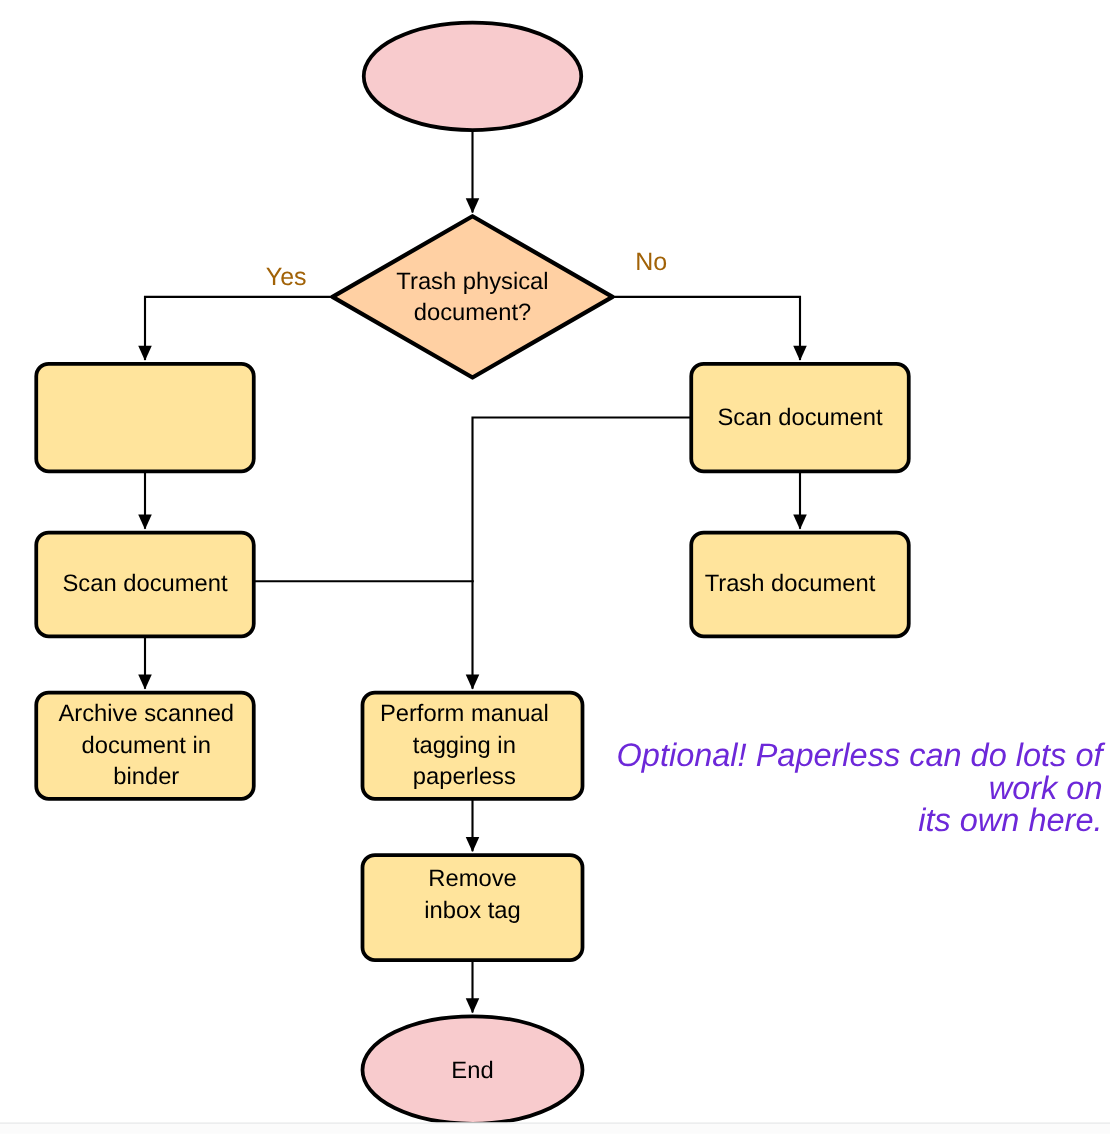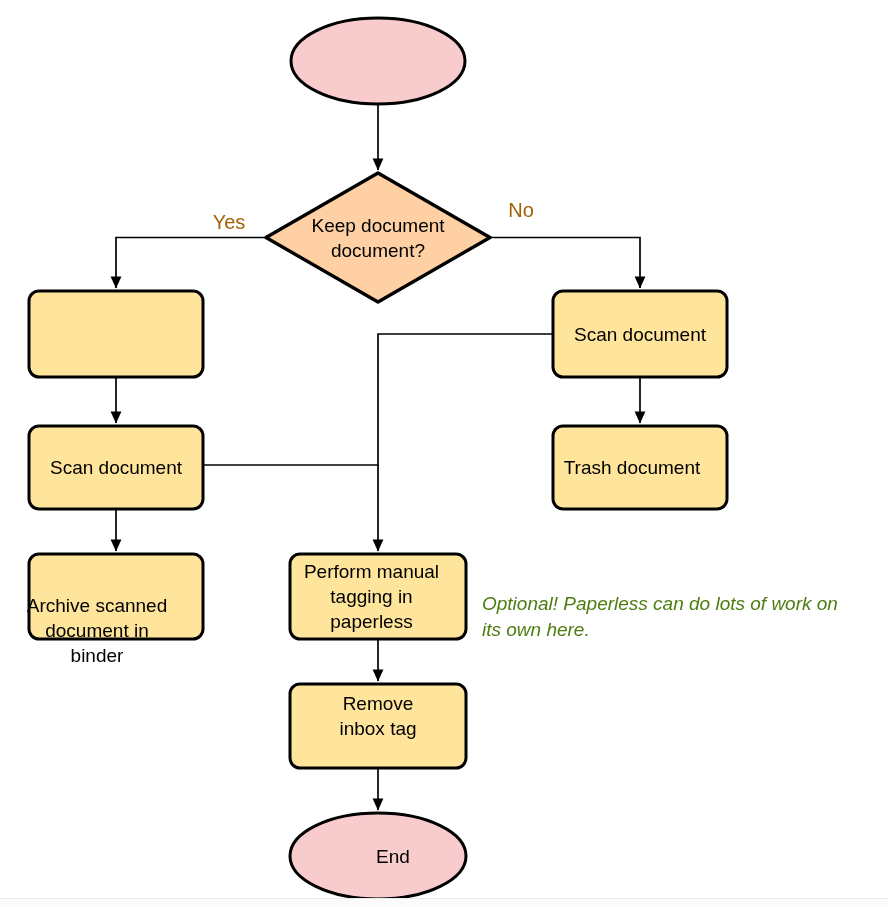--- a/index.html
+++ b/index.html
@@ -107,7 +107,7 @@
   </svg>
 
 
-  <div class="label" style="left:265px; top:172px; width:226px; height:131px;">Keep document
+  <div class="label" style="left:265px; top:172px; width:226px; height:131px;">Trash physical
 document?</div>
 
 

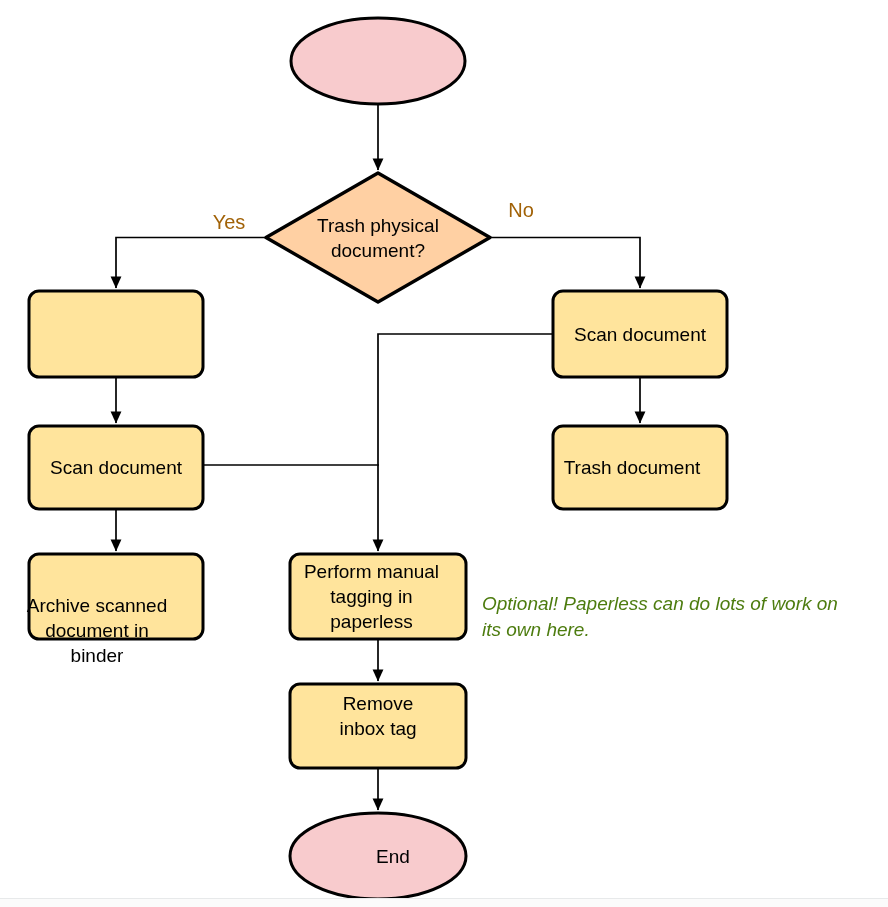--- a/index.html
+++ b/index.html
@@ -113,7 +113,7 @@
 
   <div class="label" style="left:28px;  top:425px; width:176px; height:85px;">Scan document</div>
 
-  <div class="label" style="left:24px;  top:553px; width:146px; height:87px;margin-top:34px;">Archive scanned
+  <div class="label" style="left:44px;  top:553px; width:146px; height:87px;">Archive scanned
 document in
 binder</div>
 

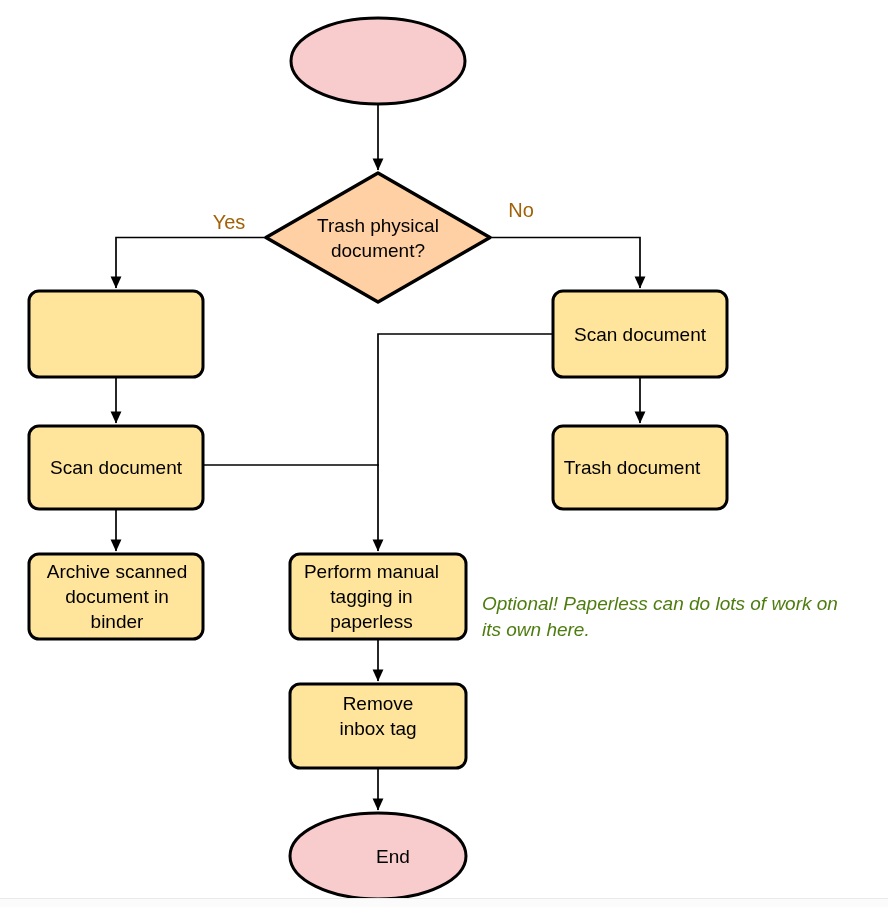--- a/index.html
+++ b/index.html
@@ -43,11 +43,11 @@
     left: 482px;
     top: 591px;
     width: 400px;
-    font-size: 19px;
+    font-size: 26px;
     line-height: 26px;
     font-style: italic;
-    color: #4d7c0f;
-    text-align: left;
+    color: #6d28d9;
+    text-align: right;
     white-space: pre-line;
   }
   .bottom-strip {

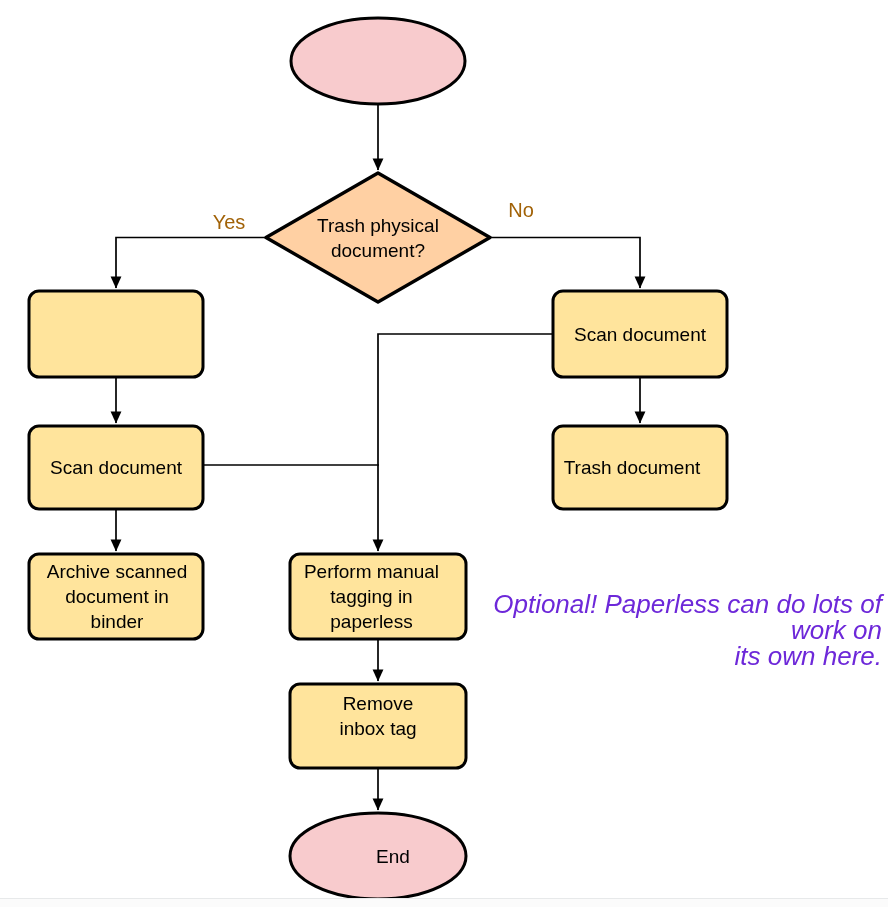--- a/index.html
+++ b/index.html
@@ -128,7 +128,7 @@
   <div class="label" style="left:289px; top:683px; width:178px; height:66px;">Remove
 inbox tag</div>
 
-  <div class="label" style="left:304px; top:812px; width:178px; height:88px;">End</div>
+  <div class="label" style="left:289px; top:812px; width:178px; height:88px;">End</div>
 
   <div class="edge-label" style="left:204px; top:210px; width:50px; height:25px;">Yes</div>
 

